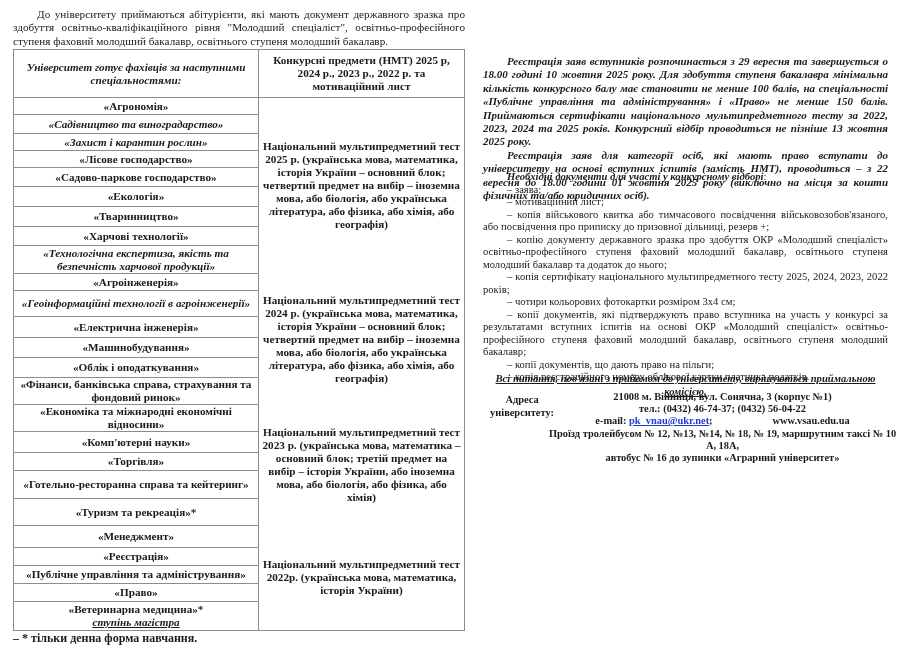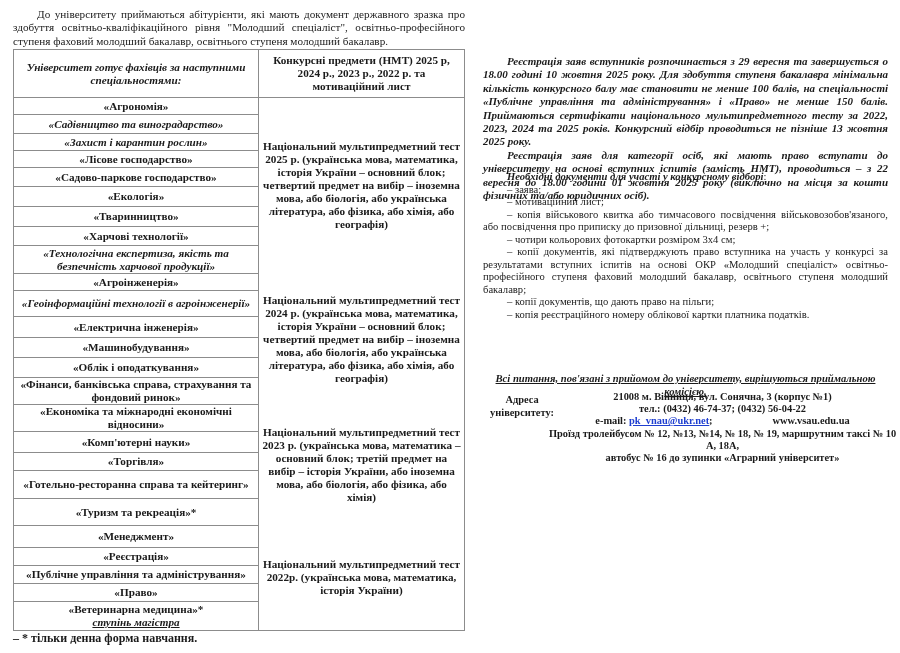--- a/index.html
+++ b/index.html
@@ -136,6 +136,7 @@
       <p>– заява;</p>
       <p>–  мотиваційний лист;</p>
       <p>– копія військового квитка або тимчасового посвідчення військовозобов'язаного, або посвідчення про приписку до призовної дільниці, резерв +;</p>
+      <p>– копію документу державного зразка про здобуття ОКР «Молодший спеціаліст» освітньо-професійного ступеня фаховий молодший бакалавр, освітнього ступеня молодший бакалавр та додаток до нього;</p>
       <p>– чотири кольорових фотокартки розміром 3х4 см;</p>
       <p>– копії документів, які підтверджують право вступника на участь у конкурсі за результатами вступних іспитів на основі ОКР «Молодший спеціаліст» освітньо-професійного ступеня фаховий молодший бакалавр, освітнього ступеня молодший бакалавр;</p>
       <p>– копії документів, що дають право на пільги;</p>

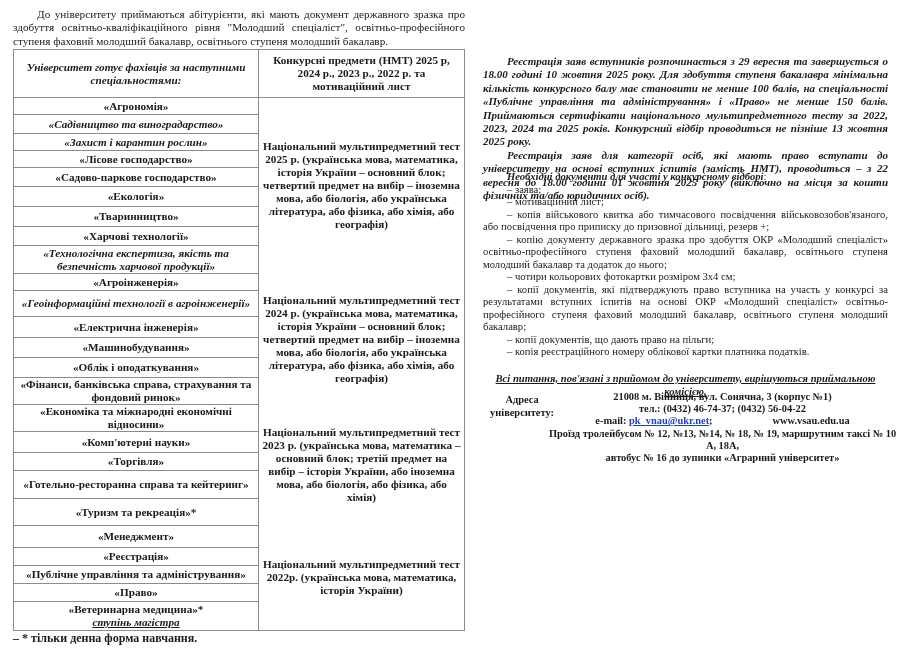--- a/index.html
+++ b/index.html
@@ -137,6 +137,7 @@
       <p>–  мотиваційний лист;</p>
       <p>– копія військового квитка або тимчасового посвідчення військовозобов'язаного, або посвідчення про приписку до призовної дільниці, резерв +;</p>
       <p>– копію документу державного зразка про здобуття ОКР «Молодший спеціаліст» освітньо-професійного ступеня фаховий молодший бакалавр, освітнього ступеня молодший бакалавр та додаток до нього;</p>
+      <p>– копія сертифікату національного мультипредметного тесту 2025, 2024, 2023, 2022 років;</p>
       <p>– чотири кольорових фотокартки розміром 3х4 см;</p>
       <p>– копії документів, які підтверджують право вступника на участь у конкурсі за результатами вступних іспитів на основі ОКР «Молодший спеціаліст» освітньо-професійного ступеня фаховий молодший бакалавр, освітнього ступеня молодший бакалавр;</p>
       <p>– копії документів, що дають право на пільги;</p>

